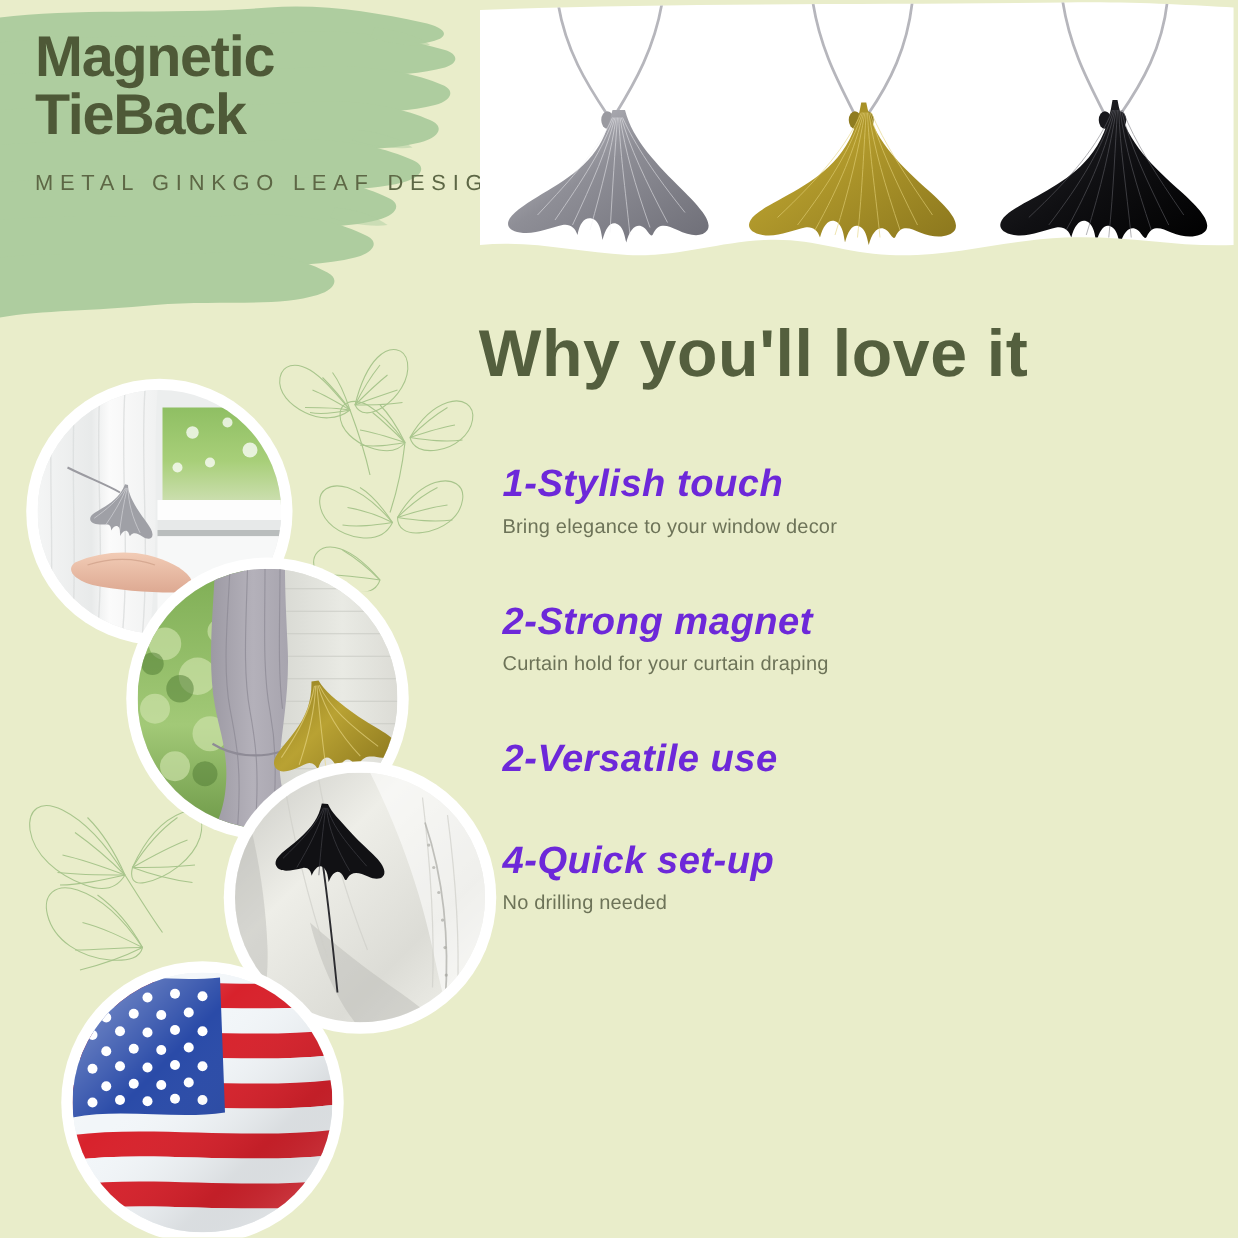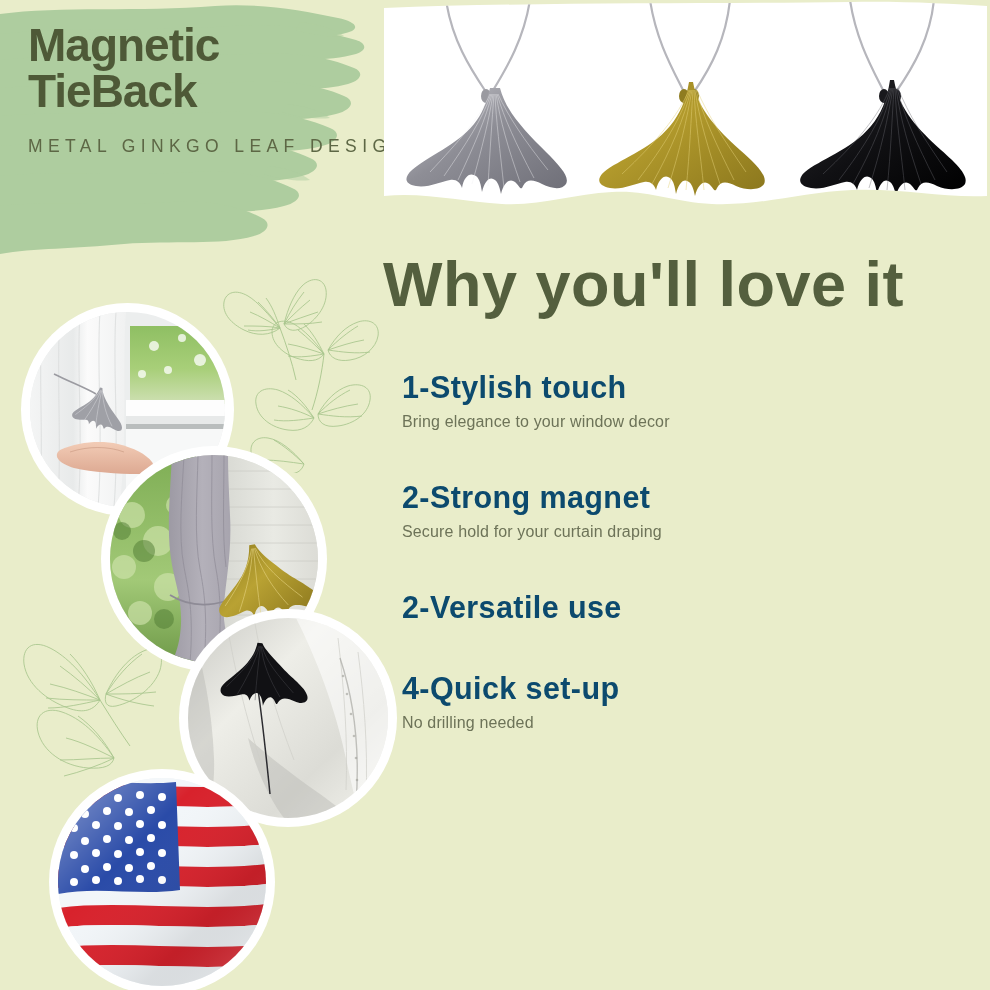--- a/index.html
+++ b/index.html
@@ -29,7 +29,7 @@
   
   .why-head{
     position:absolute;left:383px;top:258px;
-    font-weight:bold;font-size:63px;line-height:52px;
+    font-weight:bold;font-size:53px;line-height:52px;
     color:#545f3e;letter-spacing:.5px;
   }
   .features{position:absolute;left:402px;top:370px;width:580px;}

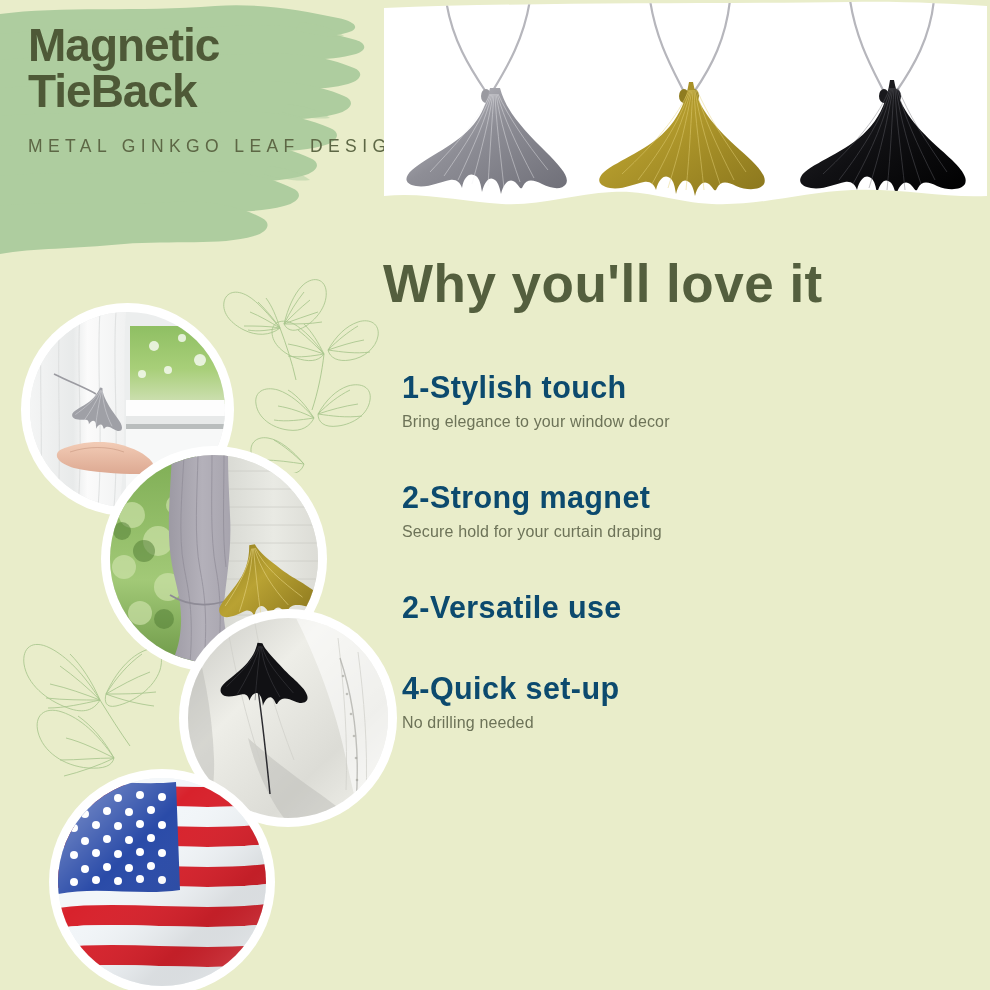--- a/index.html
+++ b/index.html
@@ -37,7 +37,7 @@
   .feature:last-child{margin-bottom:0;}
   .f-title{
     font-weight:bold;font-size:30.5px;line-height:34px;
-    color:#0c4a6e;letter-spacing:.4px;
+    color:#6d28d9;letter-spacing:.4px;font-style:italic;
   }
   .f-desc{
     margin-top:7px;font-size:16px;line-height:22px;

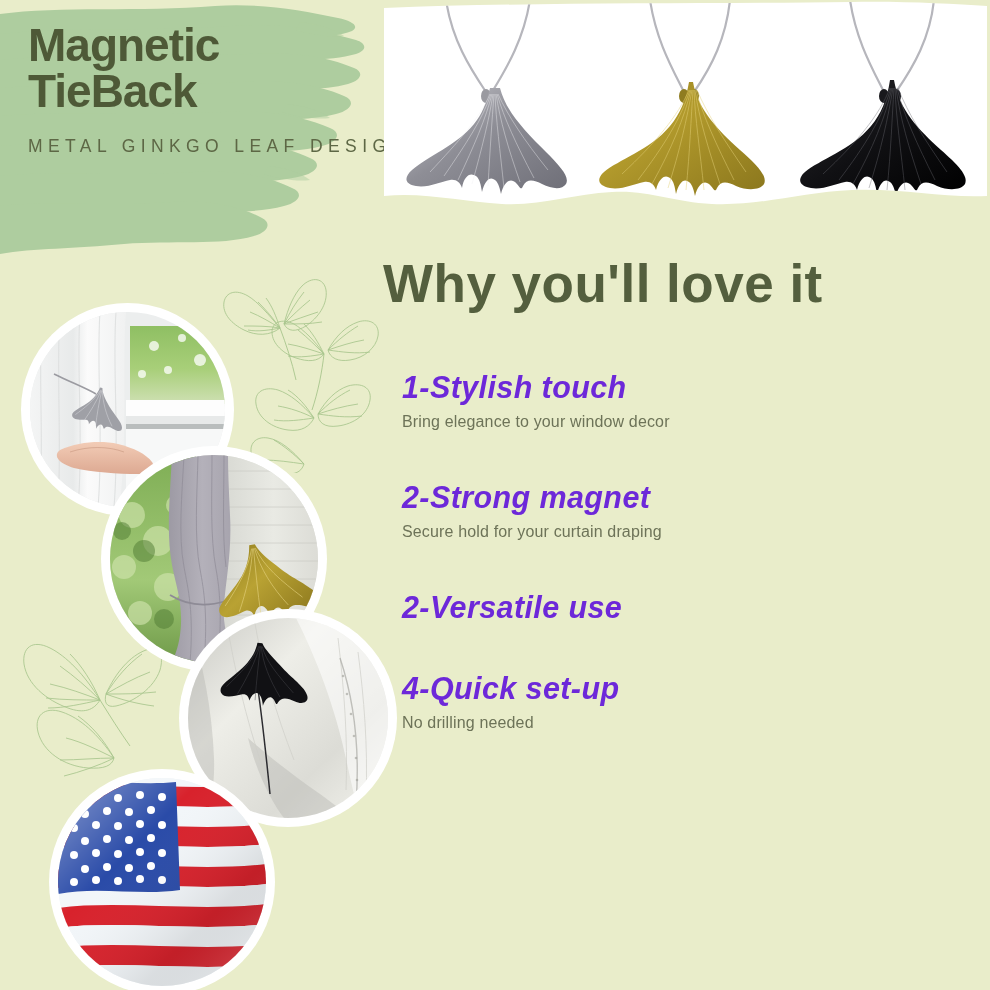--- a/index.html
+++ b/index.html
@@ -606,7 +606,7 @@
     </div>
     <div class="feature">
       <div class="f-title">2-Strong magnet</div>
-      <div class="f-desc">Secure hold for your curtain draping</div>
+      <div class="f-desc">Curtain hold for your curtain draping</div>
     </div>
     <div class="feature">
       <div class="f-title">2-Versatile use</div>

